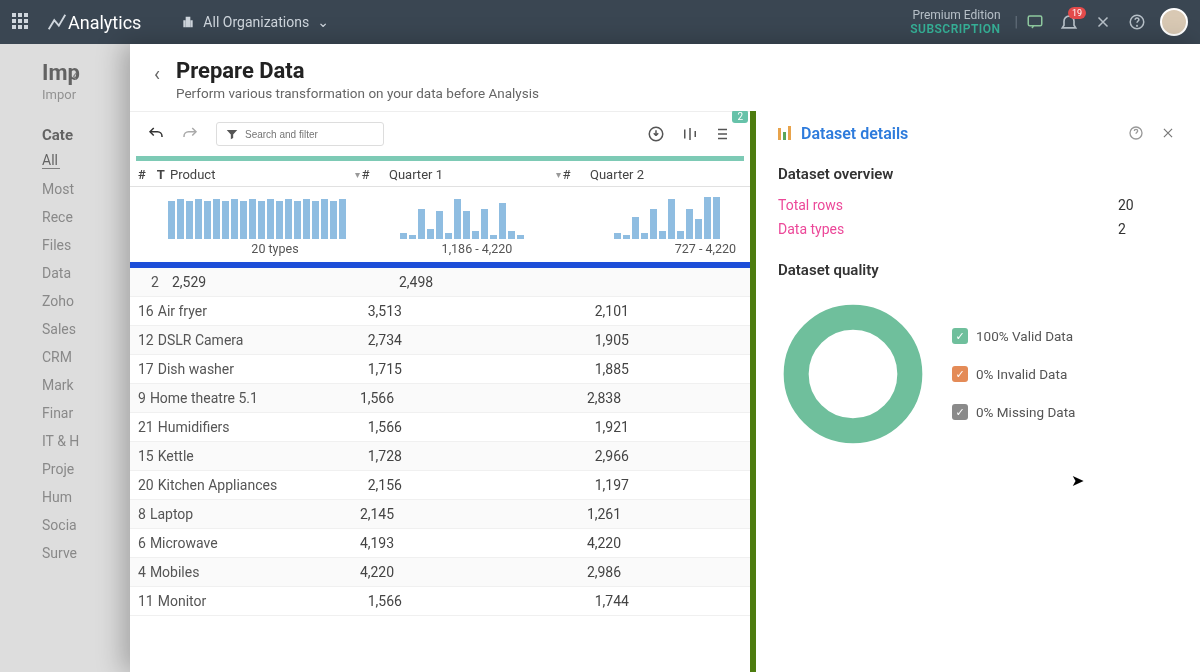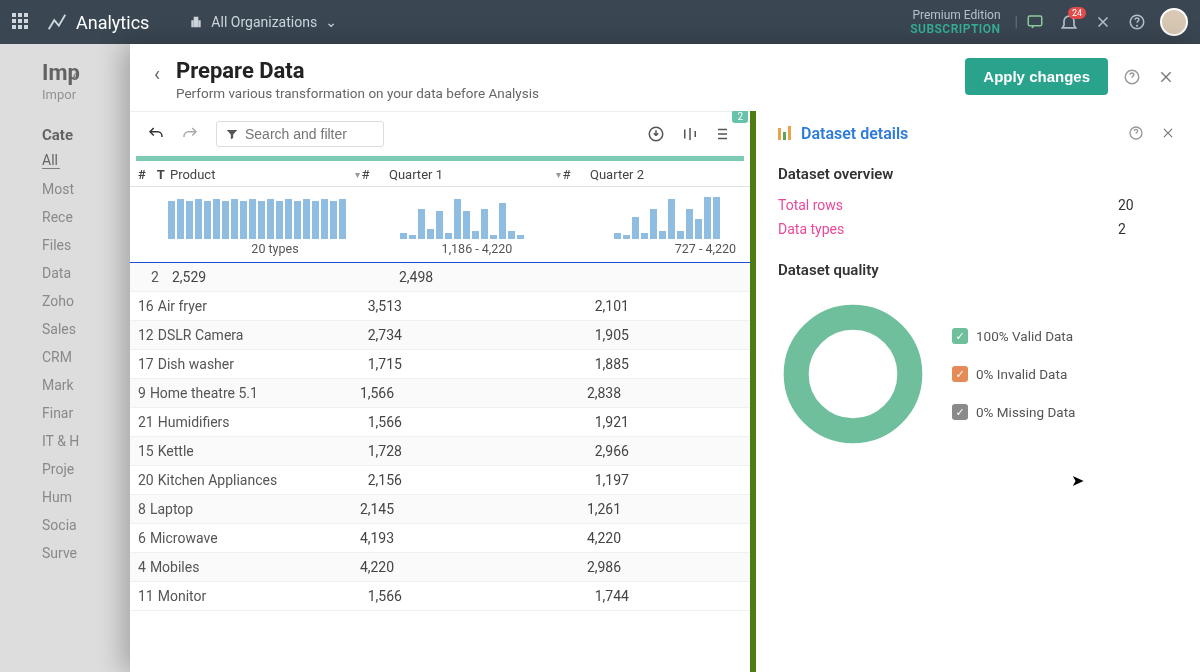--- a/index.html
+++ b/index.html
@@ -9,7 +9,7 @@
 .topbar { height:44px; background:#3a4652; display:flex; align-items:center; padding:0 12px; color:#cfd6dd; }
 .topbar .apps { width:18px; height:18px; display:grid; grid-template-columns:repeat(3,4px); grid-template-rows:repeat(3,4px); gap:2px; margin-right:16px; cursor:pointer; }
 .topbar .apps span { background:#cfd6dd; }
-.brand { display:flex; align-items:center; gap:8px; font-size:18px; color:#fff; }
+.brand { display:flex; align-items:center; font-size:18px; color:#fff; }
 .brand svg { width:22px; height:22px; }
 .org { margin-left:40px; display:flex; align-items:center; gap:8px; font-size:14px; color:#cfd6dd; cursor:pointer; }
 .topbar .spacer { flex:1; }

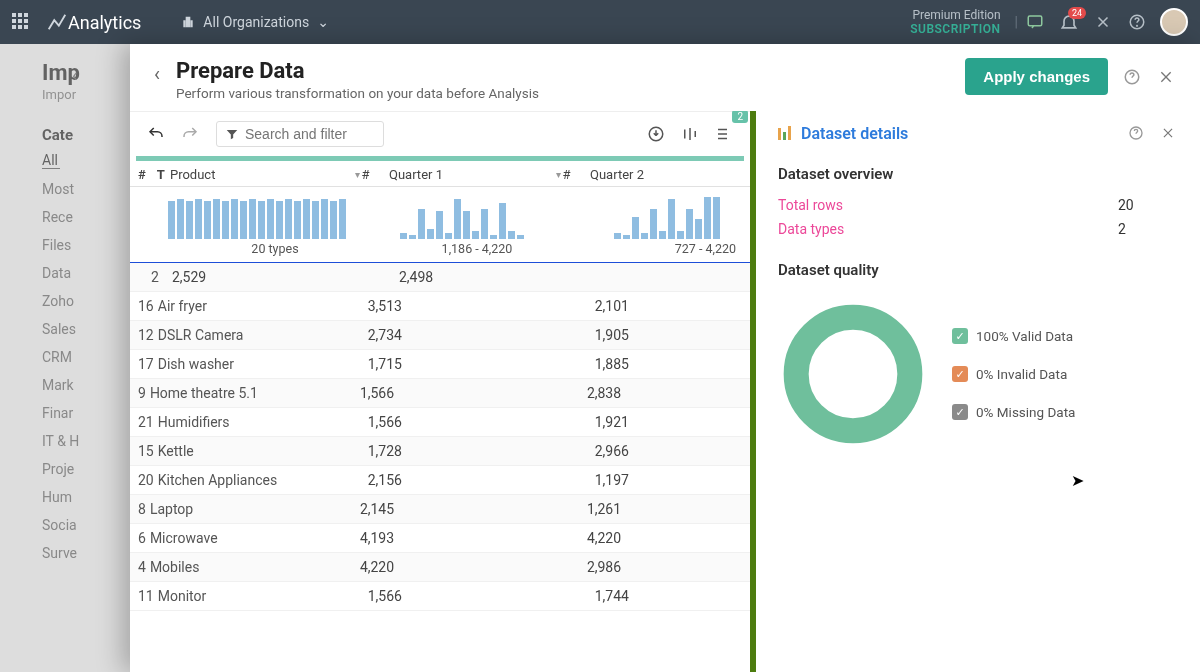--- a/index.html
+++ b/index.html
@@ -159,7 +159,7 @@
     <svg width="20" height="20" viewBox="0 0 24 24" fill="none" stroke="#b7c0c8" stroke-width="2">
         <path d="M18 16v-5a6 6 0 10-12 0v5l-2 3h16z"></path>
       </svg>
-    <span class="badge">24</span>
+    <span class="badge">19</span>
   </div>
   <div class="tb-icon">
       <svg width="18" height="18" viewBox="0 0 24 24" fill="none" stroke="#b7c0c8" stroke-width="2">

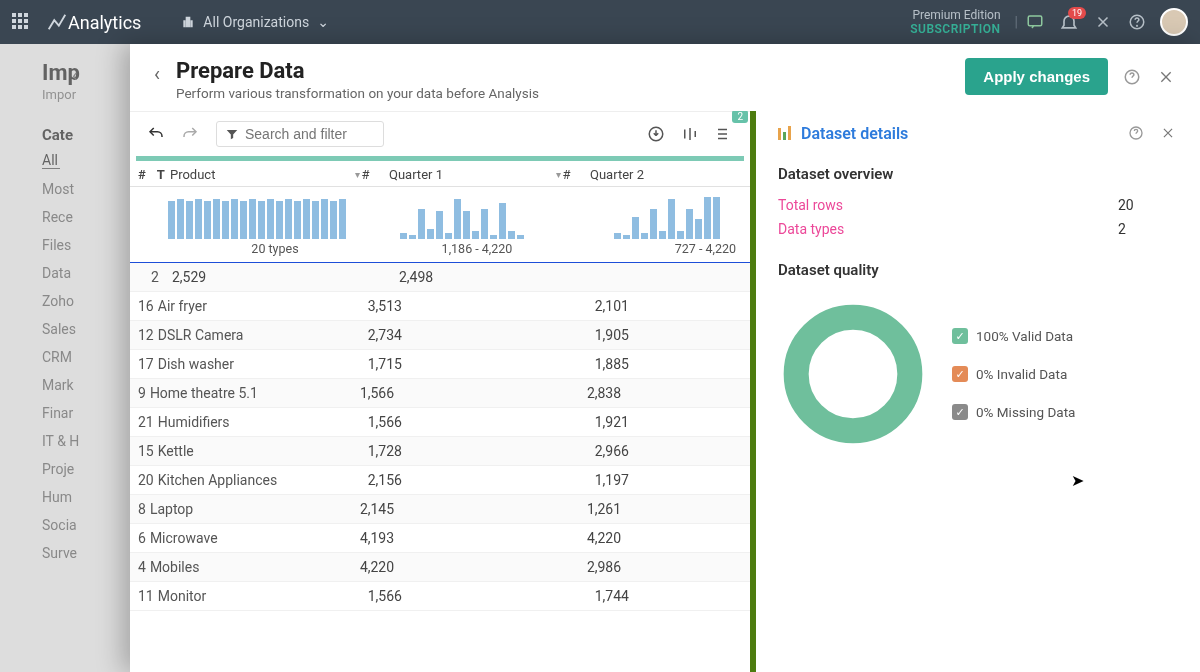--- a/index.html
+++ b/index.html
@@ -210,20 +210,6 @@
       <h1>Prepare Data</h1>
       <p>Perform various transformation on your data before Analysis</p>
     </div>
-    <div class="right">
-      <button class="btn-apply">Apply changes</button>
-      <div class="icon-btn">
-          <svg width="18" height="18" viewBox="0 0 24 24" fill="none" stroke="#999" stroke-width="2">
-            <circle cx="12" cy="12" r="9"></circle>
-            <path d="M9.5 9a2.5 2.5 0 115 0c0 1.5-2.5 2-2.5 4"></path>
-          </svg>
-        </div>
-      <div class="icon-btn">
-          <svg width="16" height="16" viewBox="0 0 24 24" stroke="#777" stroke-width="2">
-            <path d="M5 5l14 14M19 5L5 19"></path>
-          </svg>
-        </div>
-    </div>
   </div>
 
   <div class="sheet-body">

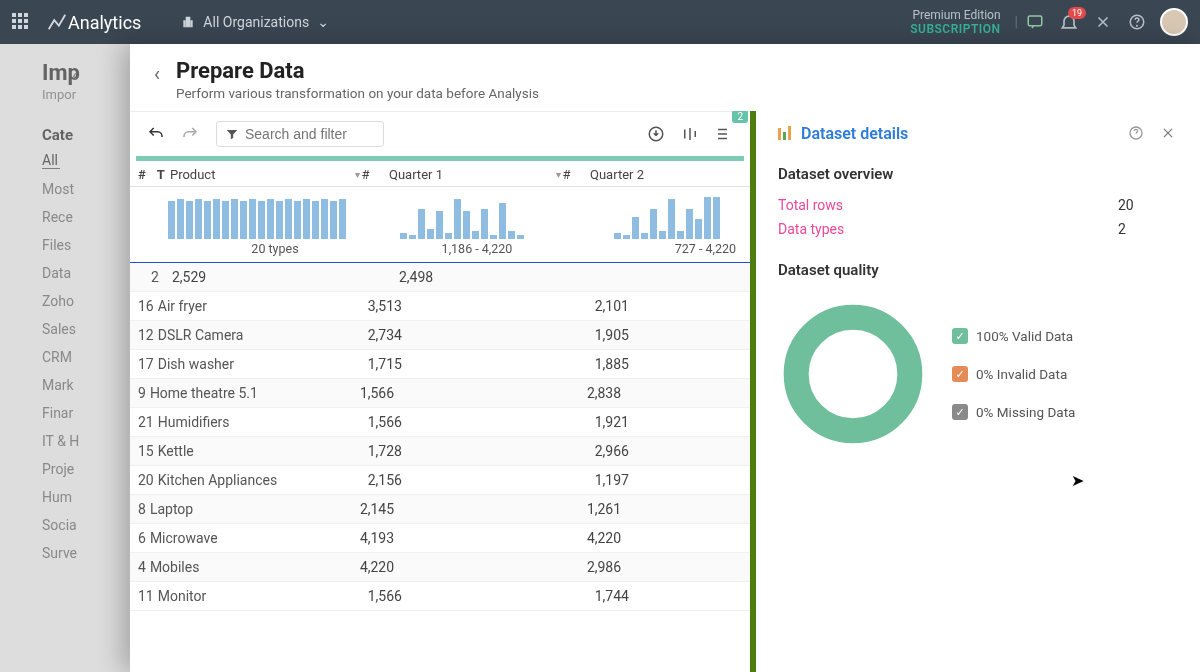--- a/index.html
+++ b/index.html
@@ -47,7 +47,7 @@
 .toolbar { display:flex; align-items:center; gap:6px; padding:8px 12px; }
 .tool { width:28px; height:28px; display:flex; align-items:center; justify-content:center; color:#555; cursor:pointer; border-radius:3px; }
 .searchbox { display:flex; align-items:center; border:1px solid #ddd; border-radius:3px; padding:4px 8px; gap:6px; color:#888; margin-left:6px; }
-.searchbox input { border:none; outline:none; font-size:14px; width:130px; color:#555; }
+.searchbox input { border:none; outline:none; font-size:10px; width:130px; color:#555; }
 .toolbar .gap { flex:1; }
 .info-pill { position:relative; }
 .info-pill .count { position:absolute; top:-10px; right:-10px; background:#66c2a9; color:#fff; font-size:10px; border-radius:3px; padding:1px 5px; }

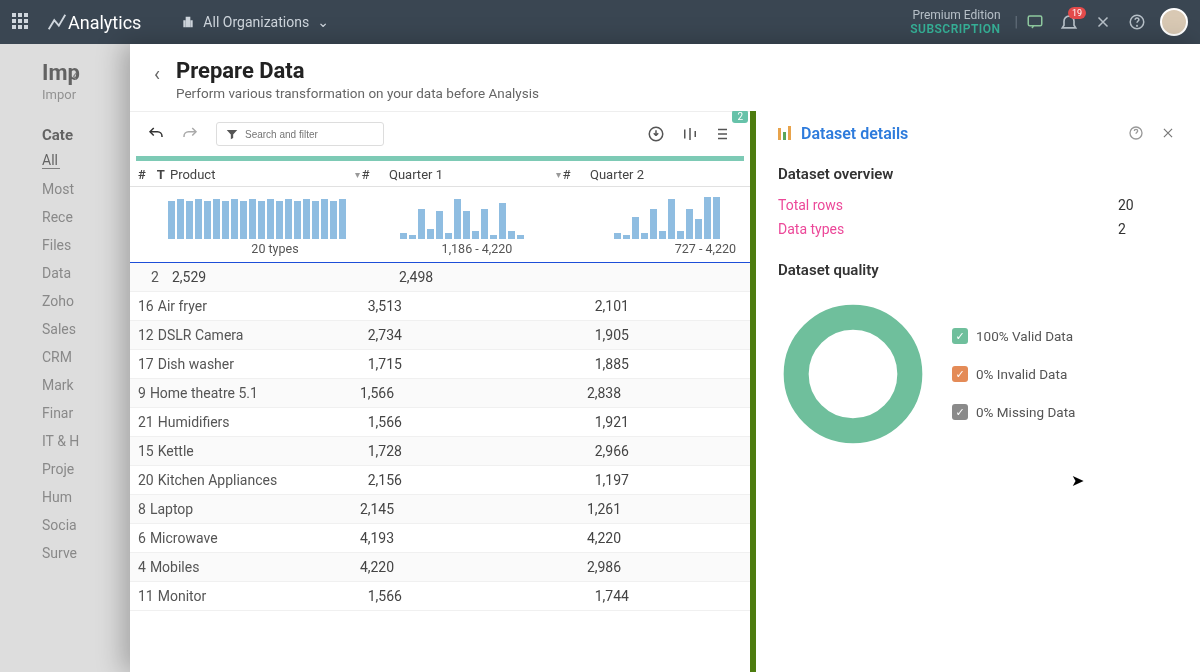--- a/index.html
+++ b/index.html
@@ -71,7 +71,7 @@
 .h-prod { flex:0 0 214px; }
 .h-q1 { flex:0 0 190px; padding-left:18px;}
 .h-q2 { flex:0 0 170px; padding-left:42px;}
-.histo-caps { display:flex; padding:0 8px 6px; color:#555; font-size:12.5px; border-bottom:1px solid #1d4ed8; }
+.histo-caps { display:flex; padding:0 8px 6px; color:#555; font-size:12.5px; border-bottom:6px solid #1d4ed8; }
 .histo-caps .sp-idx { width:34px;}
 .cap-prod { flex:0 0 214px; text-align:center; }
 .cap-q1 { flex:0 0 190px; text-align:center; }

